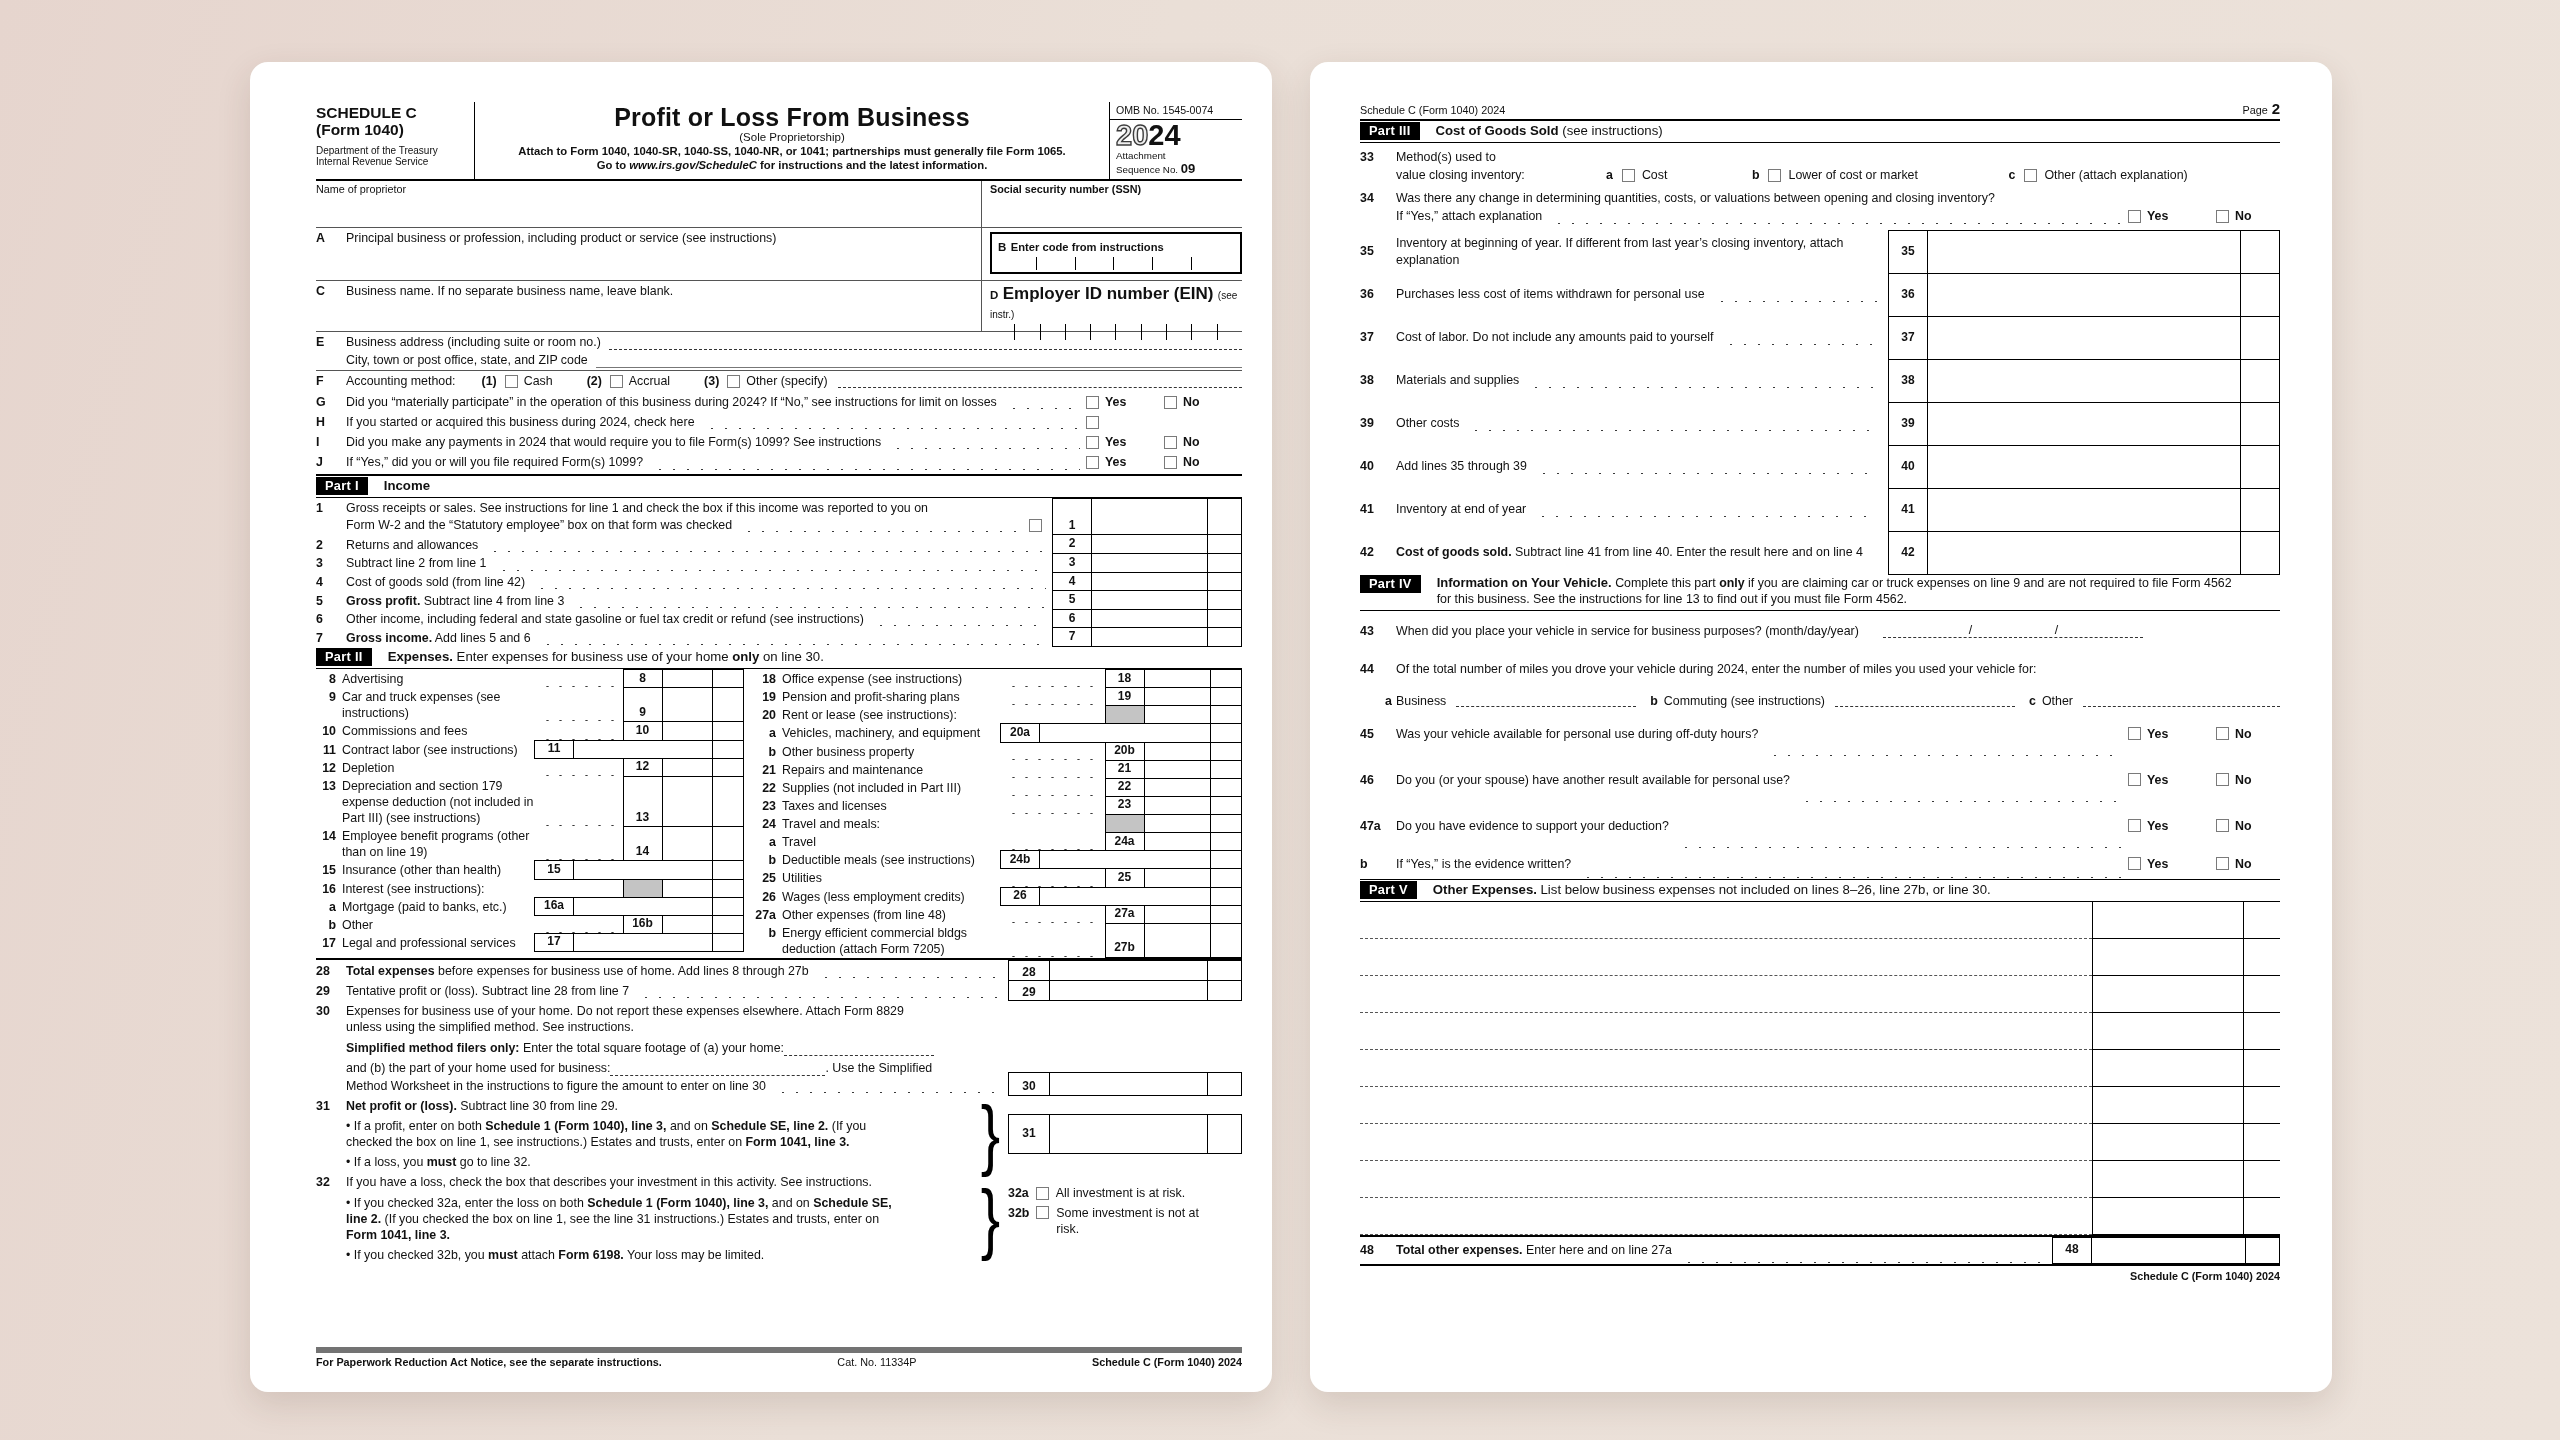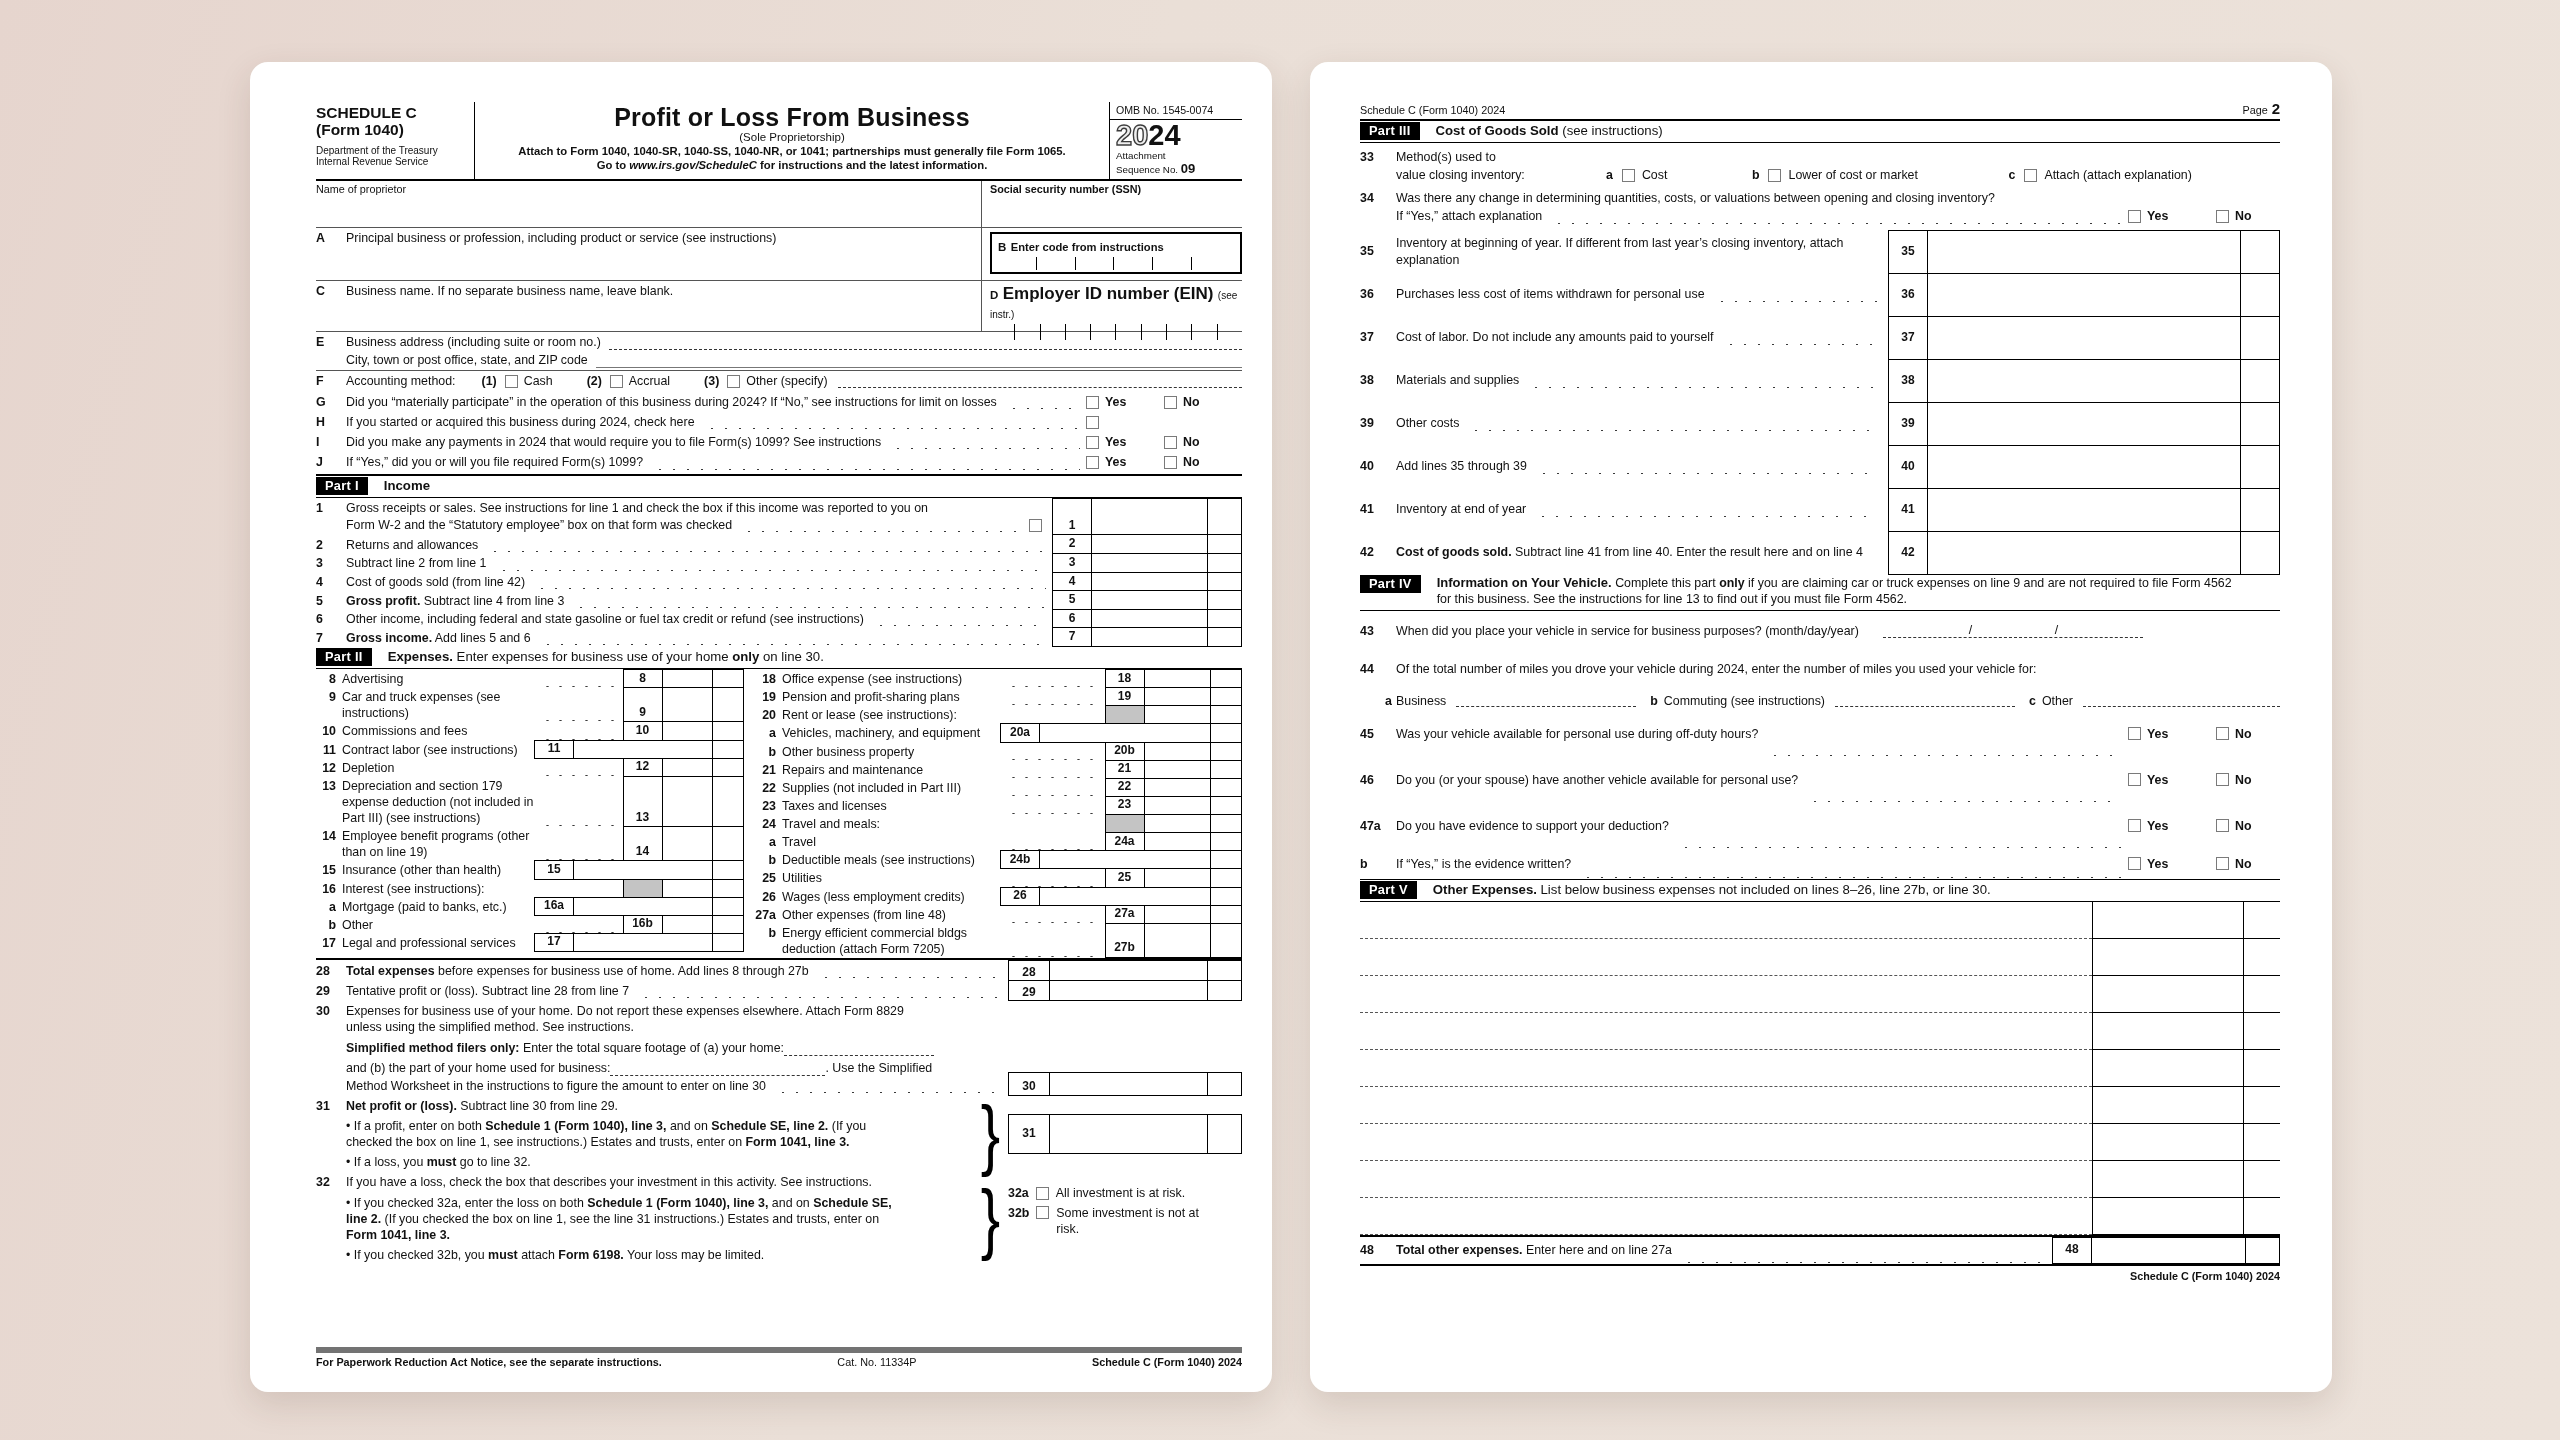--- a/index.html
+++ b/index.html
@@ -823,7 +823,7 @@
       <span style="margin-left:7px;width:220px;">Lower of cost or market</span>
       <span class="b" style="margin-right:9px;">c</span>
       <span class="cb"></span>
-      <span style="margin-left:7px;">Attach (attach explanation)</span>
+      <span style="margin-left:7px;">Other (attach explanation)</span>
     </div>
   </div>
 

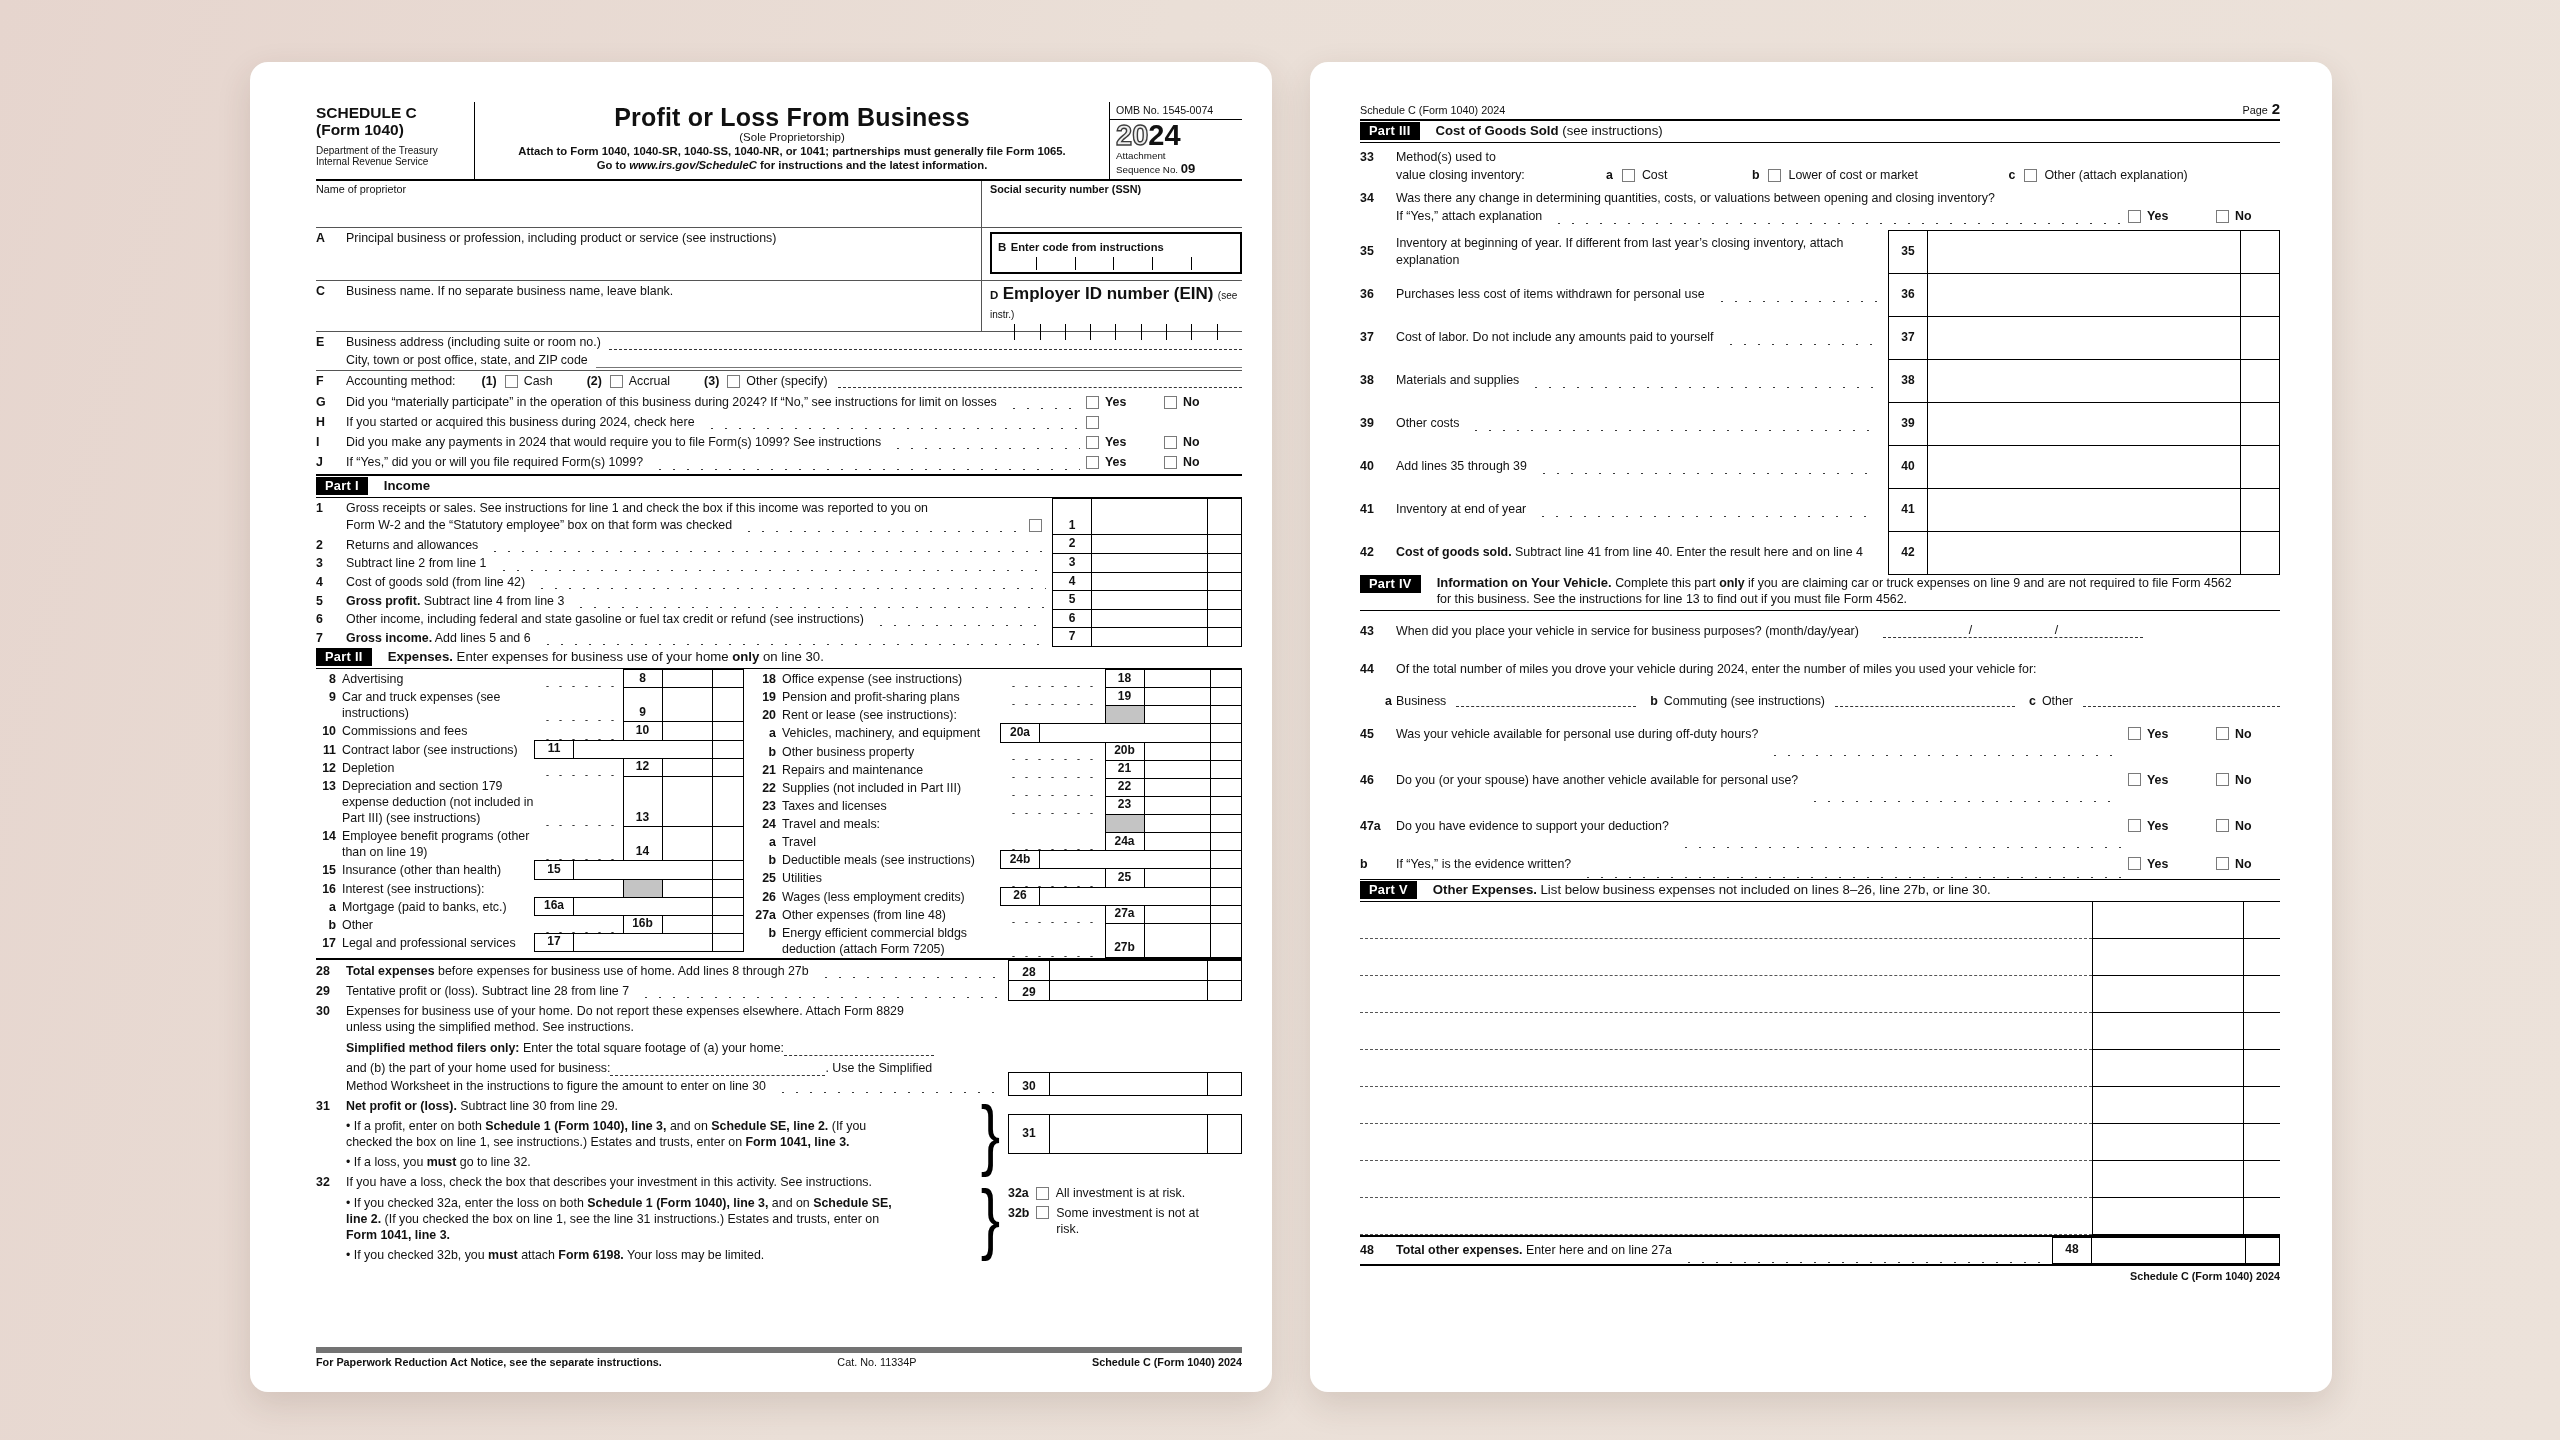--- a/index.html
+++ b/index.html
@@ -976,7 +976,7 @@
   </div>
   <div class="p4row f" style="min-height:46px;">
     <span class="numcol" style="width:36px;flex:0 0 36px;">46</span>
-    <span>Do you (or your spouse) have another vehicle available for personal use?</span>
+    <span>Do you (or your spouse) have another result available for personal use?</span>
     <span class="dots"></span>
     <span class="yn yn2">
         <span class="cb"></span>

